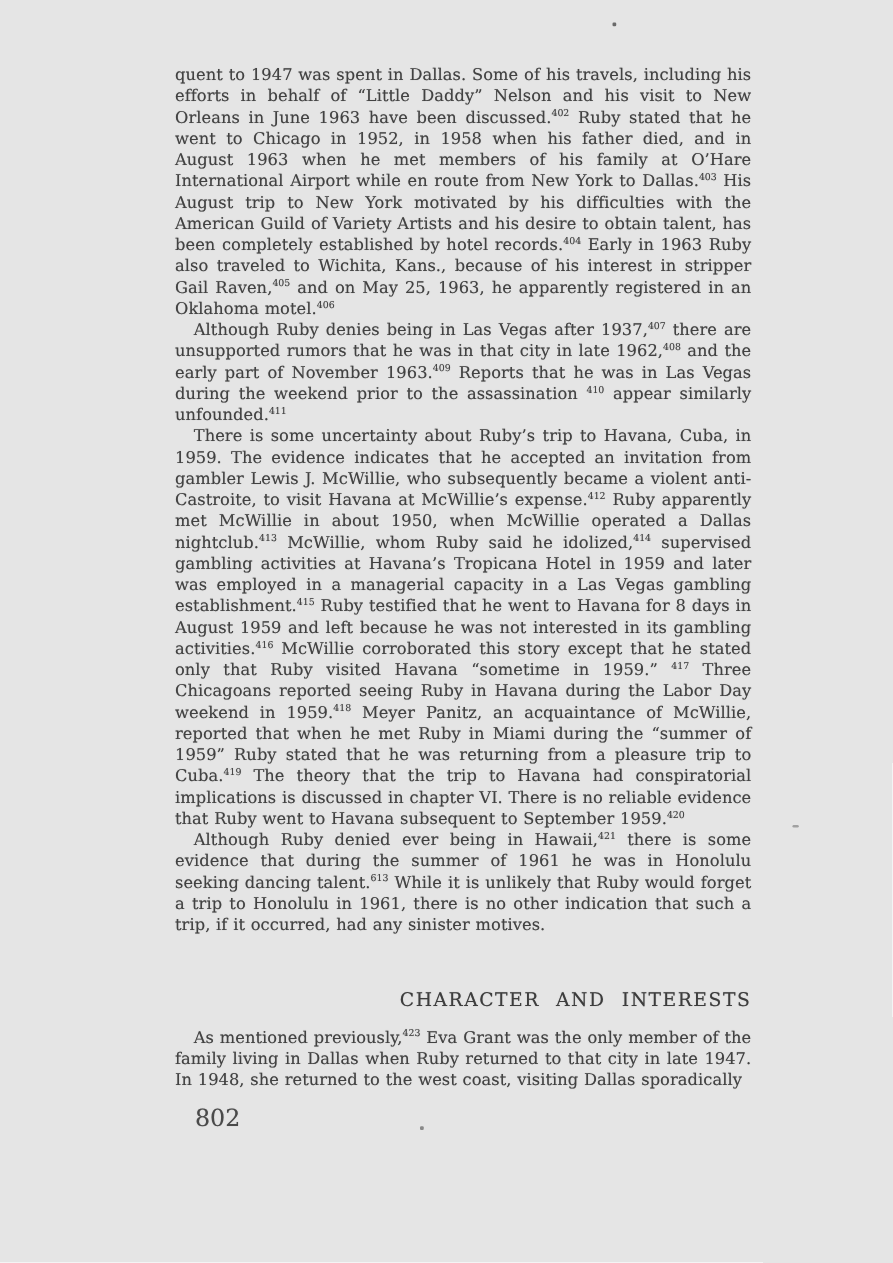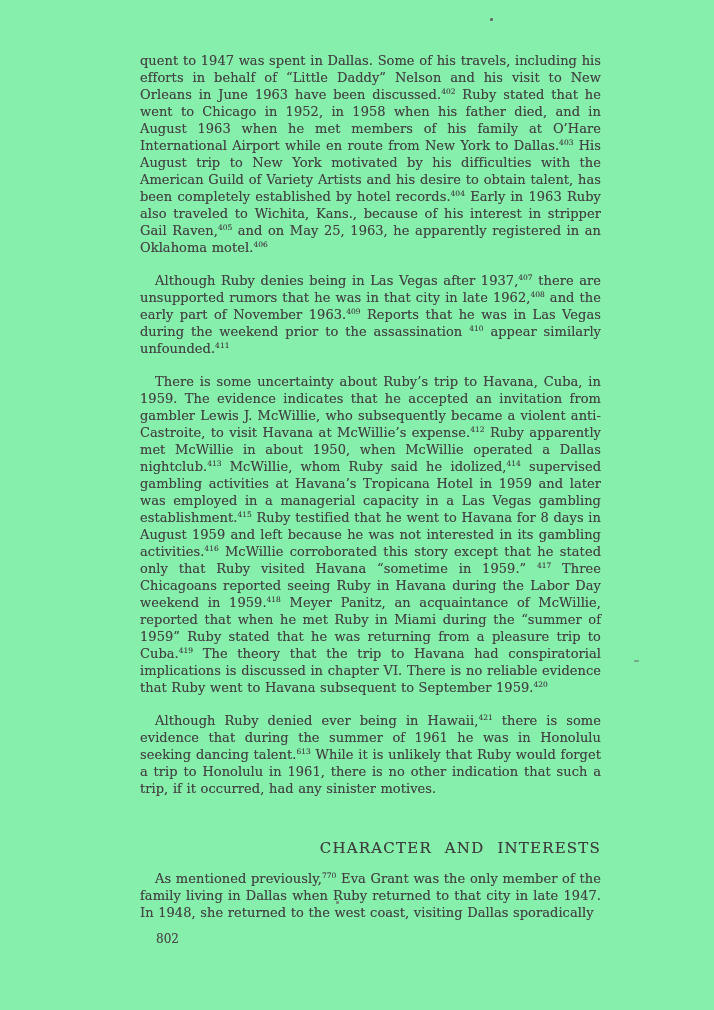--- a/index.html
+++ b/index.html
@@ -11,7 +11,7 @@
     position: relative;
     width: 714px;
     height: 1010px;
-    background: #86efac;
+    background: #e5e5e5;
     overflow: hidden;
     font-family: "DejaVu Serif", "Liberation Serif", serif;
   }

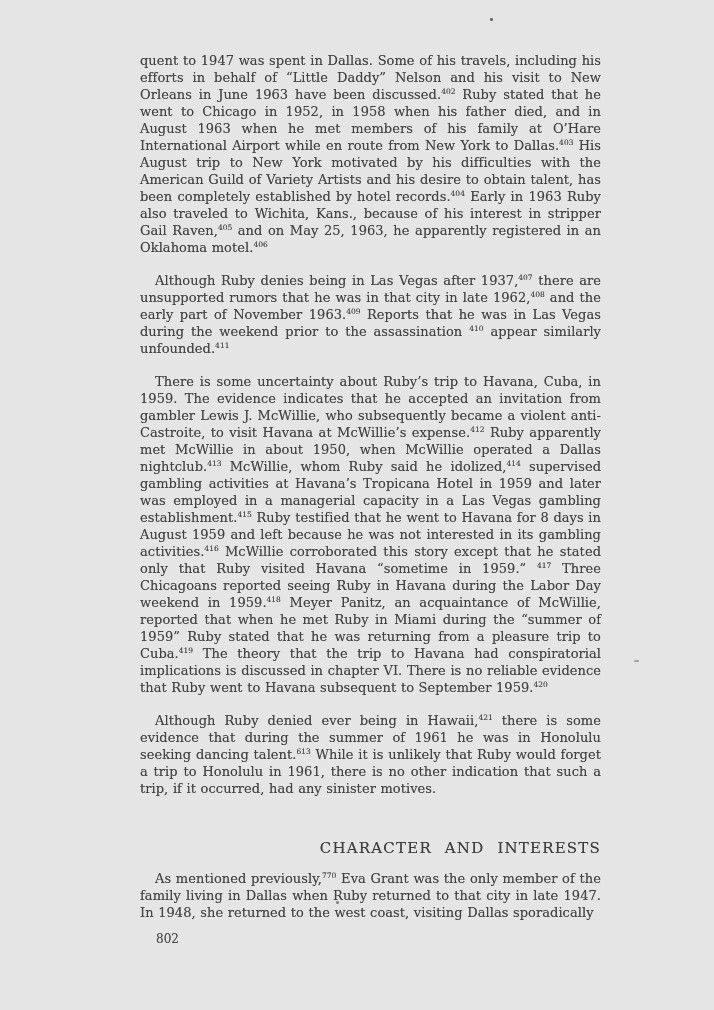--- a/index.html
+++ b/index.html
@@ -31,7 +31,7 @@
     word-spacing: 0.4px;
     text-shadow: 0 0 0.6px rgba(80,80,80,0.55);
   }
-  p.body-par.indent { text-indent: 15px; margin-top: 16px; }
+  p.body-par.indent { text-indent: 15px; }
   sup.fn {
     font-size: 7.5px;
     line-height: 0;

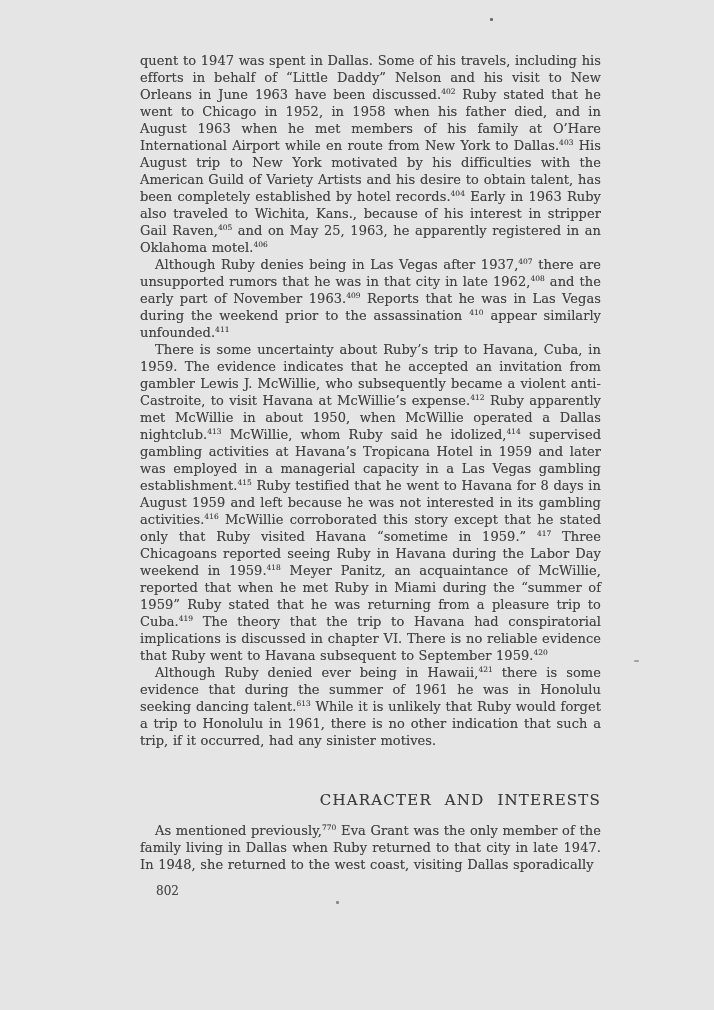--- a/index.html
+++ b/index.html
@@ -88,7 +88,7 @@
 
     <h2 class="section-heading">CHARACTER AND INTERESTS</h2>
 
-    <p class="body-par indent closing">As mentioned previously,<sup class="fn">770</sup> Eva Grant was the only member of the family living in Dallas when Ruby returned to that city in late 1947. In 1948, she returned to the west coast, visiting Dallas sporadically</p>
+    <p class="body-par indent closing">As mentioned previously,<sup class="fn">423</sup> Eva Grant was the only member of the family living in Dallas when Ruby returned to that city in late 1947. In 1948, she returned to the west coast, visiting Dallas sporadically</p>
 
     <div class="page-number">802</div>
   </div>

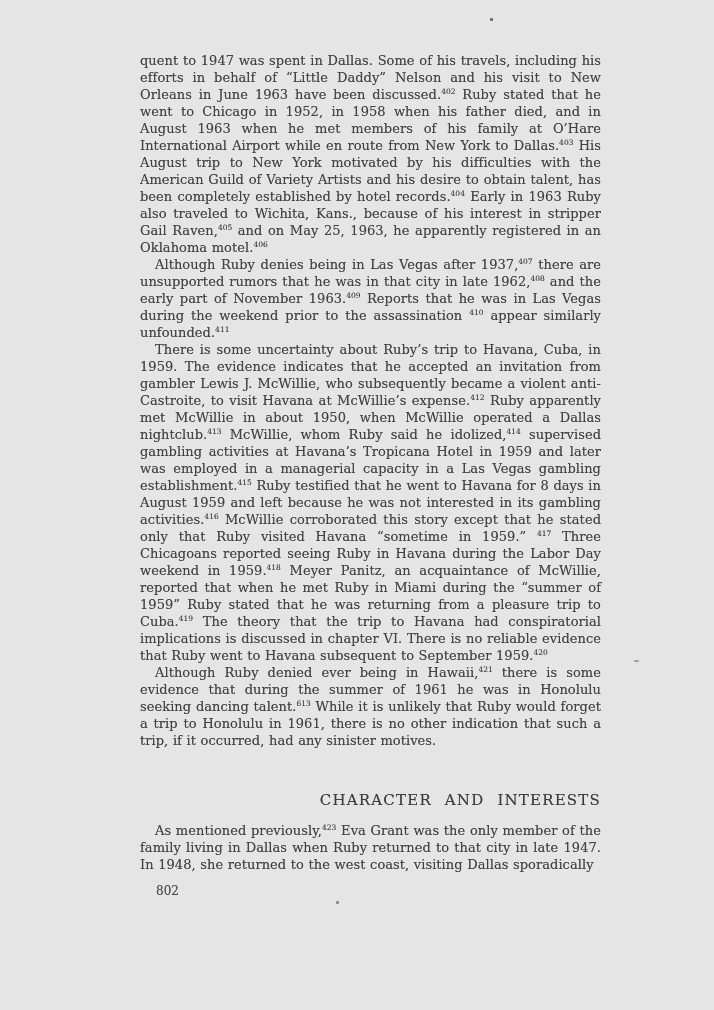--- a/index.html
+++ b/index.html
@@ -63,7 +63,7 @@
   p.body-par.closing { margin-top: 13px; }
   .page-number {
     margin: 11px 0 0 16px;
-    font-size: 12px;
+    font-size: 19px;
     color: #4a4a4a;
     text-shadow: 0 0 0.6px rgba(80,80,80,0.5);
   }

